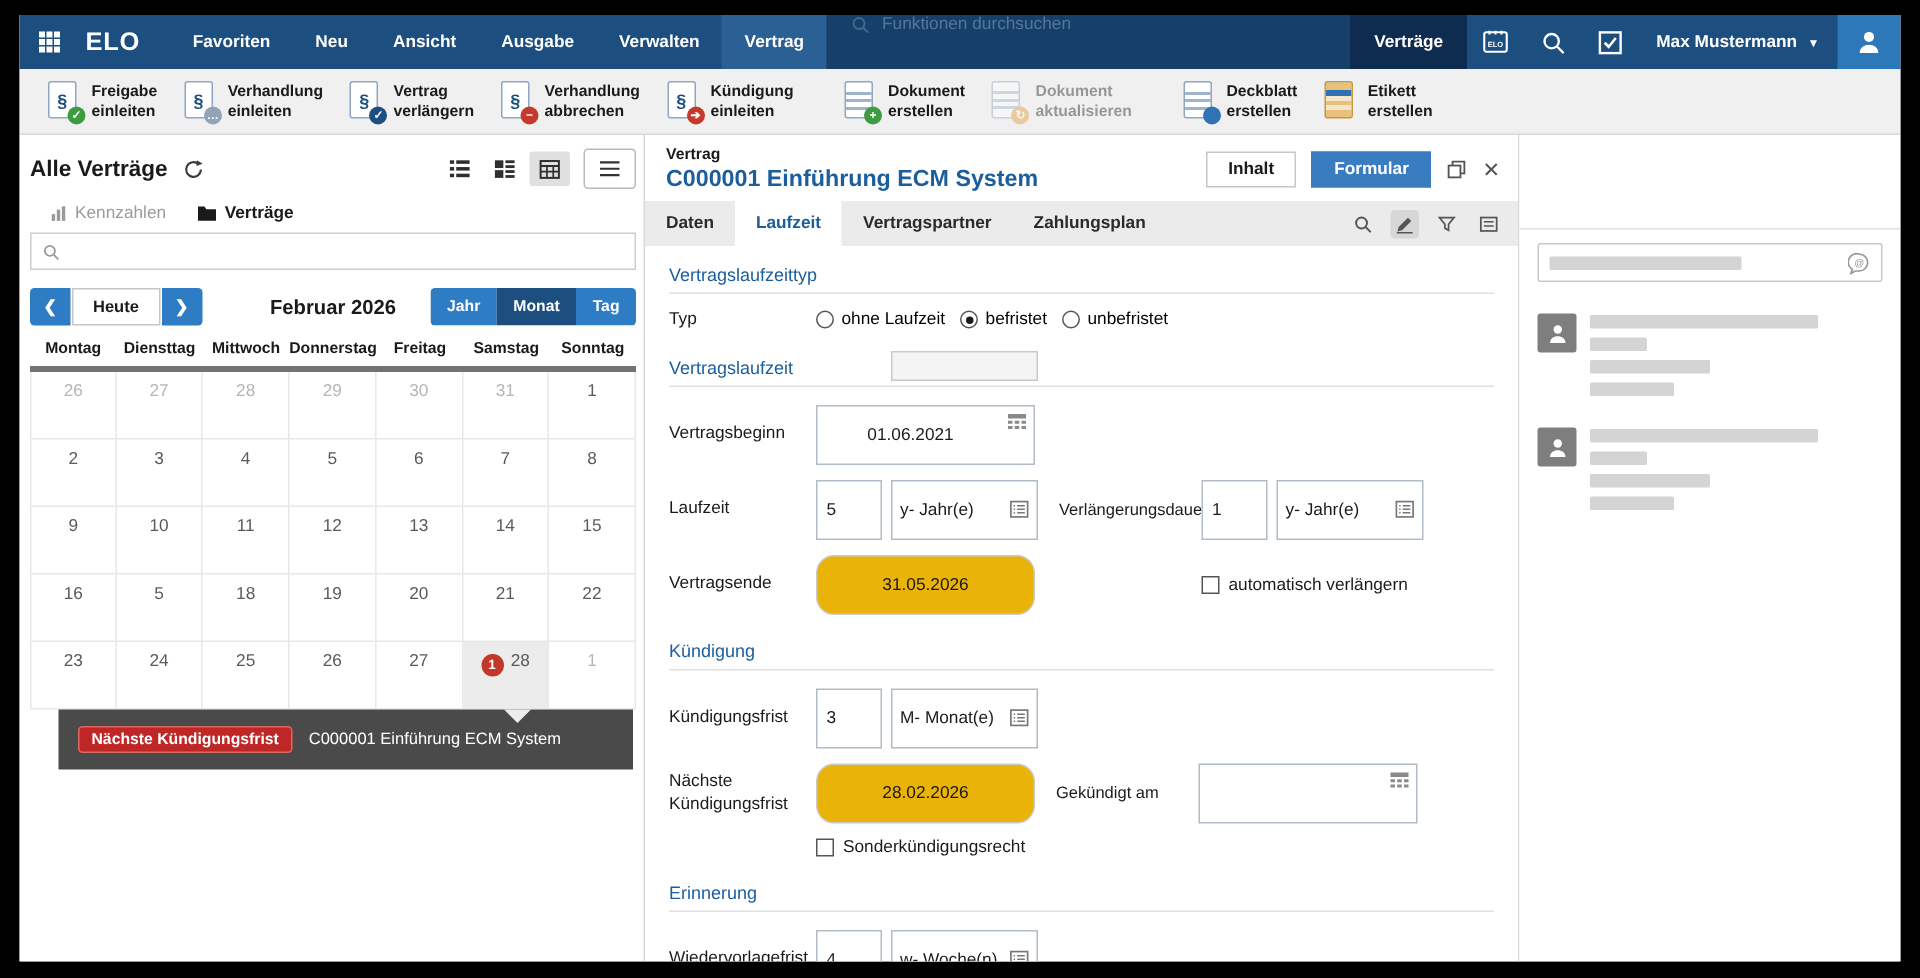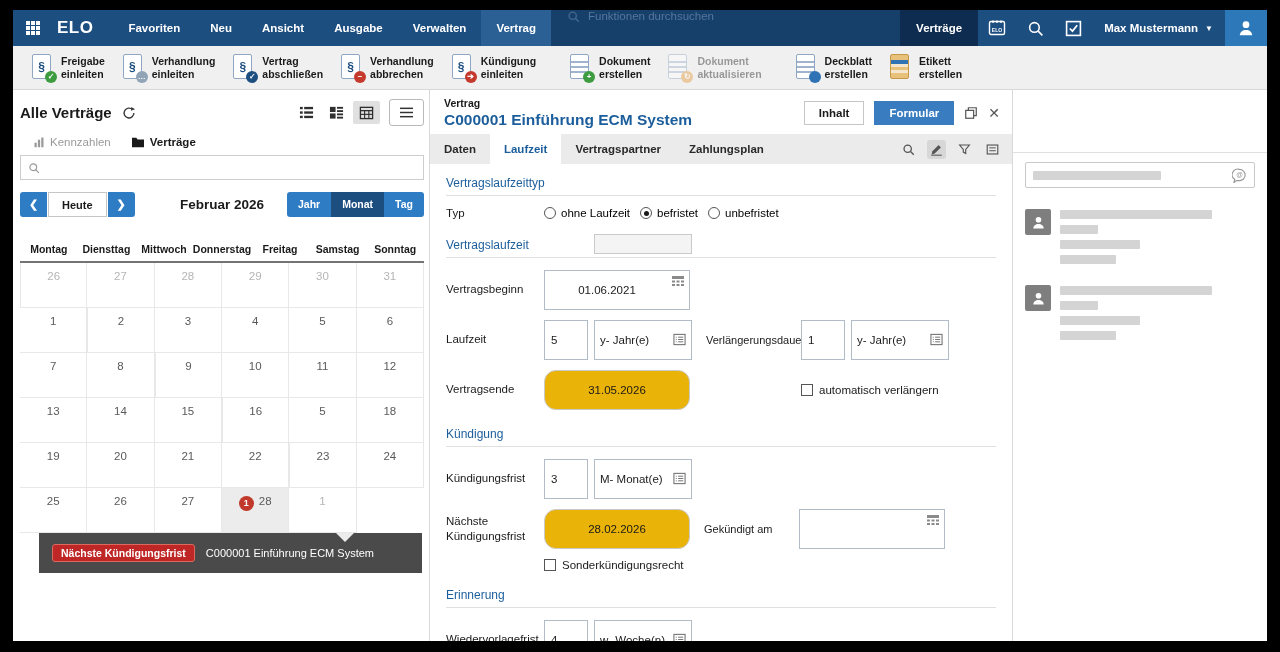--- a/index.html
+++ b/index.html
@@ -232,7 +232,7 @@
           <span class="rib-doc">§</span>
           <span class="rib-badge bg-navy">✓</span>
         </span>
-      <span class="rib-label"><span>Vertrag</span><br><span>abschließen</span></span>
+      <span class="rib-label"><span>Vertrag</span><br><span>verlängern</span></span>
     </div>
     <div class="rib-item">
       <span class="rib-icon">

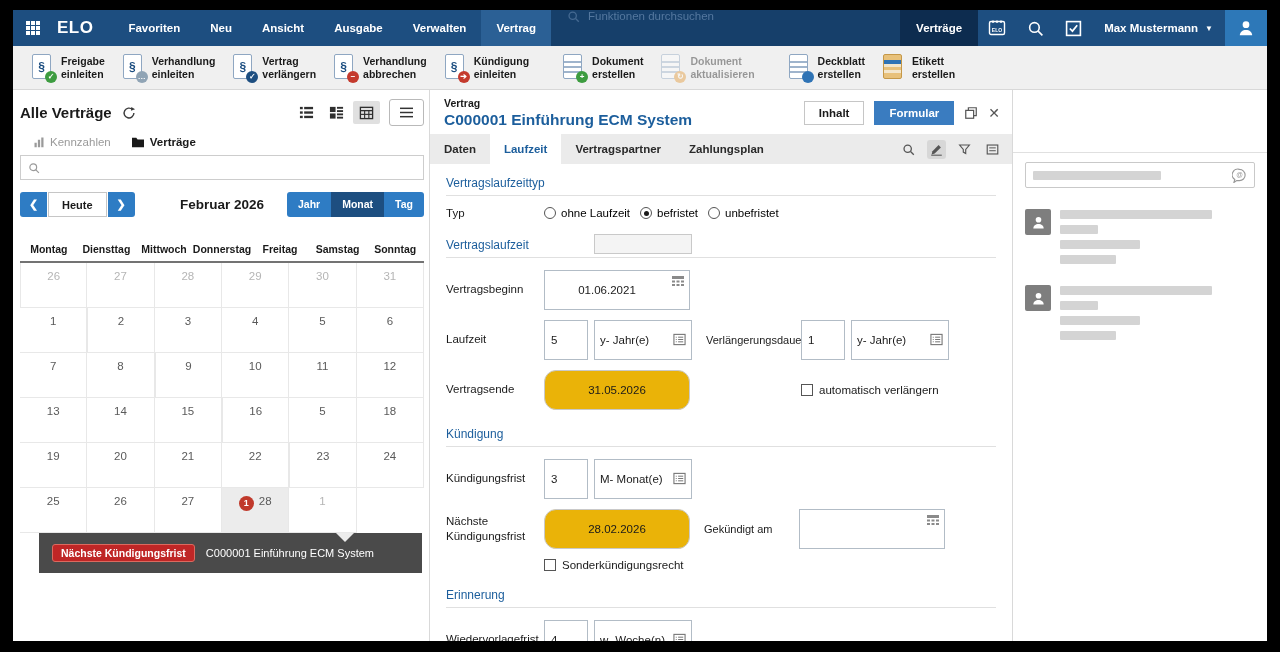--- a/index.html
+++ b/index.html
@@ -68,7 +68,7 @@
   .seg { height:25px; line-height:25px; padding:0 11px; background:#2e7cc4; color:#fff; font-size:10.5px; font-weight:bold; cursor:pointer; }
   .seg.active { background:#1d4e80; }
 
-  .weekdays { display:flex; margin-top:26px; padding-bottom:6px; border-bottom:2px solid #737373; }
+  .weekdays { display:flex; margin-top:9px; padding-bottom:6px; border-bottom:4px solid #737373; }
   .wd { flex:1; text-align:center; font-size:10.5px; font-weight:bold; color:#1a1a1a; }
   .cal-grid { display:grid; grid-template-columns:repeat(6,1fr); }
   .cell { height:45px; border-right:1px solid #e8e8e8; border-bottom:1px solid #e8e8e8; display:flex; justify-content:center;

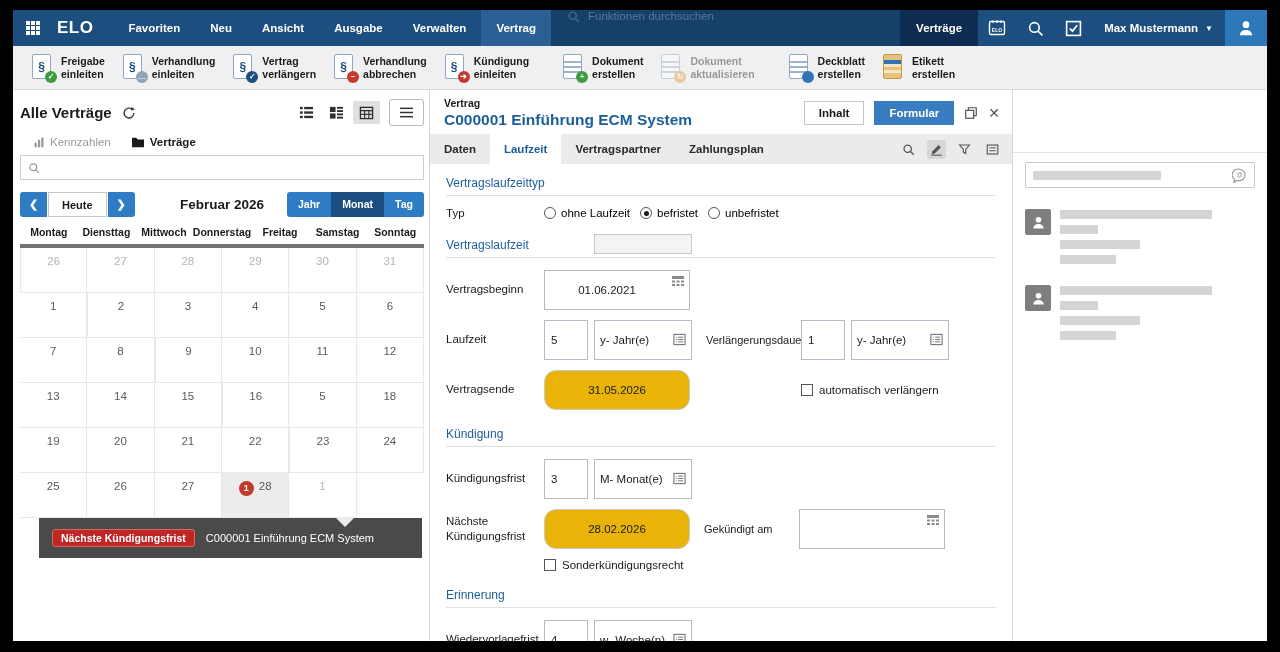--- a/index.html
+++ b/index.html
@@ -70,7 +70,7 @@
 
   .weekdays { display:flex; margin-top:9px; padding-bottom:6px; border-bottom:4px solid #737373; }
   .wd { flex:1; text-align:center; font-size:10.5px; font-weight:bold; color:#1a1a1a; }
-  .cal-grid { display:grid; grid-template-columns:repeat(6,1fr); }
+  .cal-grid { display:grid; grid-template-columns:repeat(7,1fr); }
   .cell { height:45px; border-right:1px solid #e8e8e8; border-bottom:1px solid #e8e8e8; display:flex; justify-content:center;
           align-items:flex-start; padding-top:7px; gap:5px; font-size:11.5px; color:#5a5a5a; cursor:pointer; }
   .cell:nth-child(7n+1) { border-left:1px solid #e8e8e8; }

